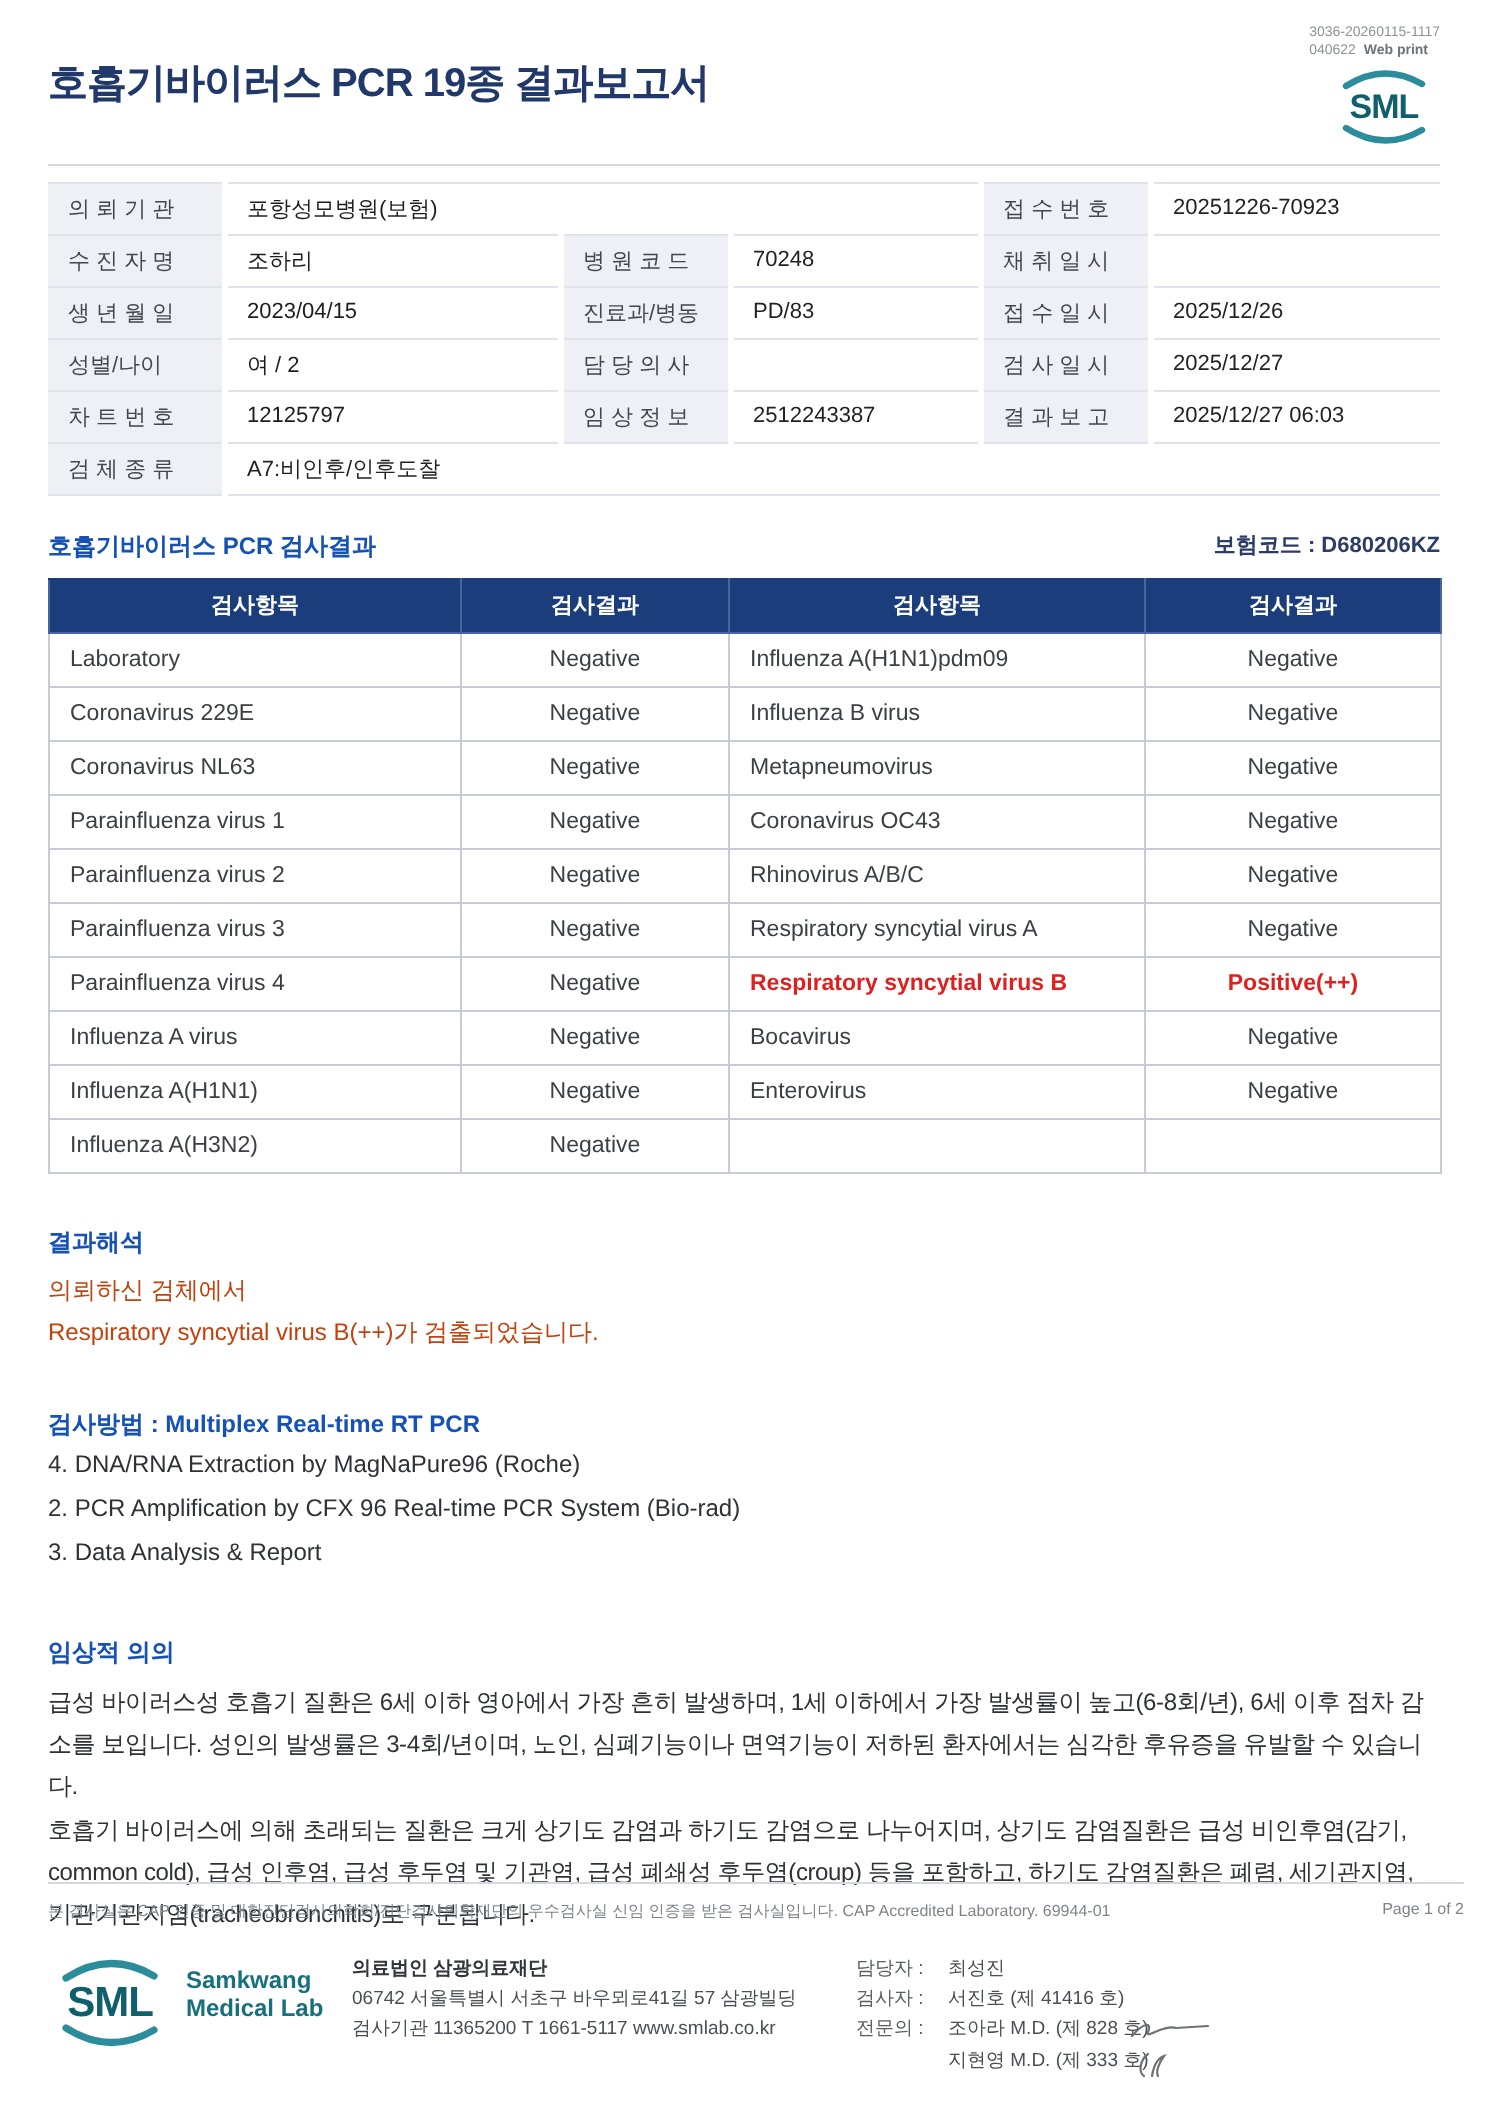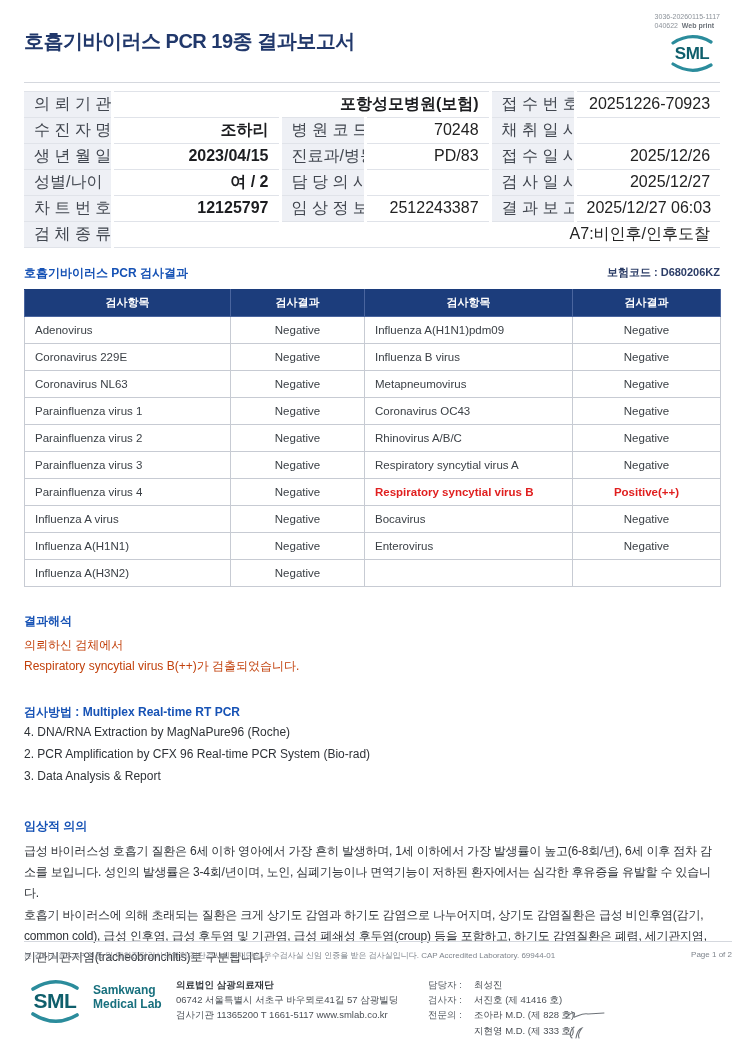--- a/index.html
+++ b/index.html
@@ -16,7 +16,7 @@
   .header-rule{border-top:1px solid #d5d8de;margin-top:9px;}
 
   
-  table.info{width:100%;border-collapse:collapse;font-size:16px;margin-top:8px;table-layout:fixed;text-align:right;}
+  table.info{width:100%;border-collapse:collapse;font-size:11px;margin-top:8px;table-layout:fixed;}
   table.info td{height:25px;padding:0 10px;border-bottom:1px solid #e0e3e9;overflow:hidden;white-space:nowrap;color:#222;}
   table.info tr:first-child td{border-top:1px solid #e0e3e9;}
   table.info td.lbl{background:#eef0f5;color:#41464f;border-right:3px solid #fff;}

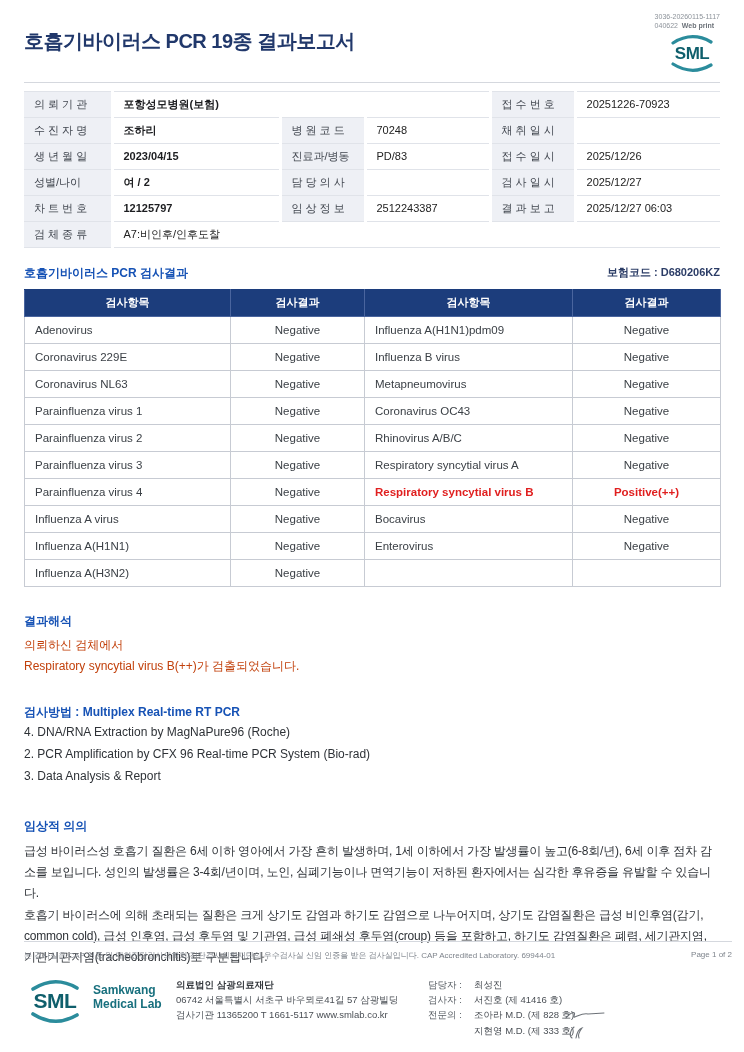--- a/index.html
+++ b/index.html
@@ -21,7 +21,7 @@
   table.info tr:first-child td{border-top:1px solid #e0e3e9;}
   table.info td.lbl{background:#eef0f5;color:#41464f;border-right:3px solid #fff;}
   table.info td.lbl.mid{border-left:3px solid #fff;}
-  table.info td.strong{font-weight:bold;color:#1c1d20;}
+  table.info td.strong{font-weight:normal;color:#1c1d20;}
 
   
   .results-head{display:flex;justify-content:space-between;align-items:flex-start;margin:17px 0 7px;}

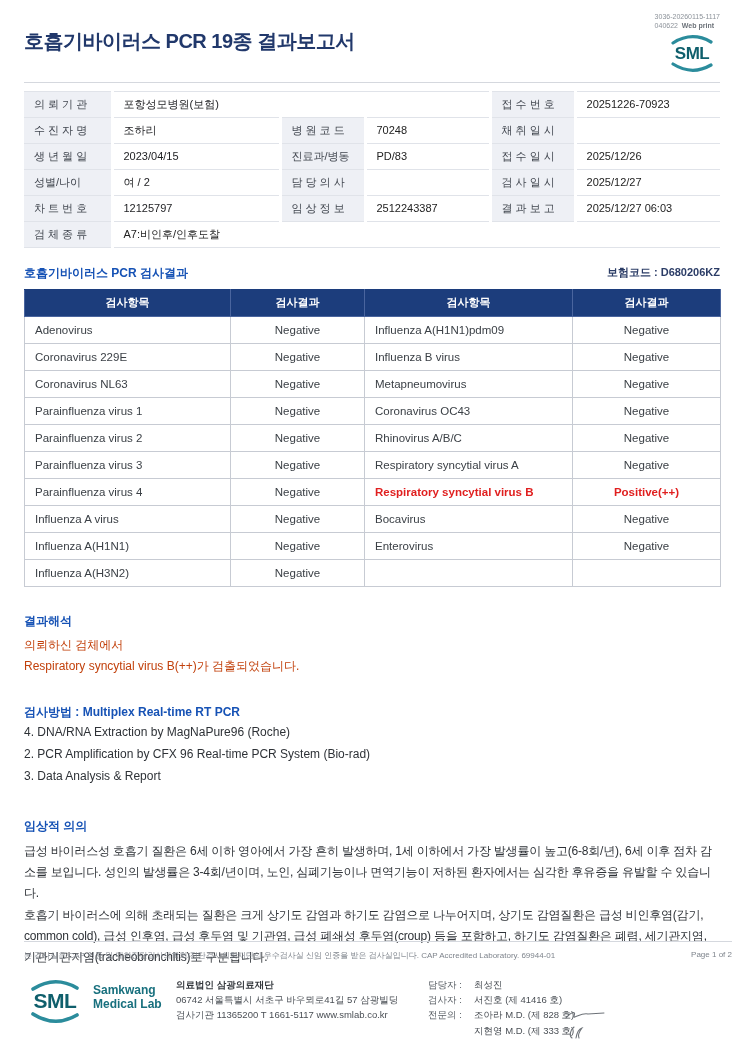--- a/index.html
+++ b/index.html
@@ -154,7 +154,7 @@
     </thead>
     <tbody>
         <tr>
-          <td class="item">Adenovirus</td>
+          <td class="item">Laboratory</td>
           <td class="result">Negative</td>
           <td class="item">Influenza A(H1N1)pdm09</td>
           <td class="result">Negative</td>

